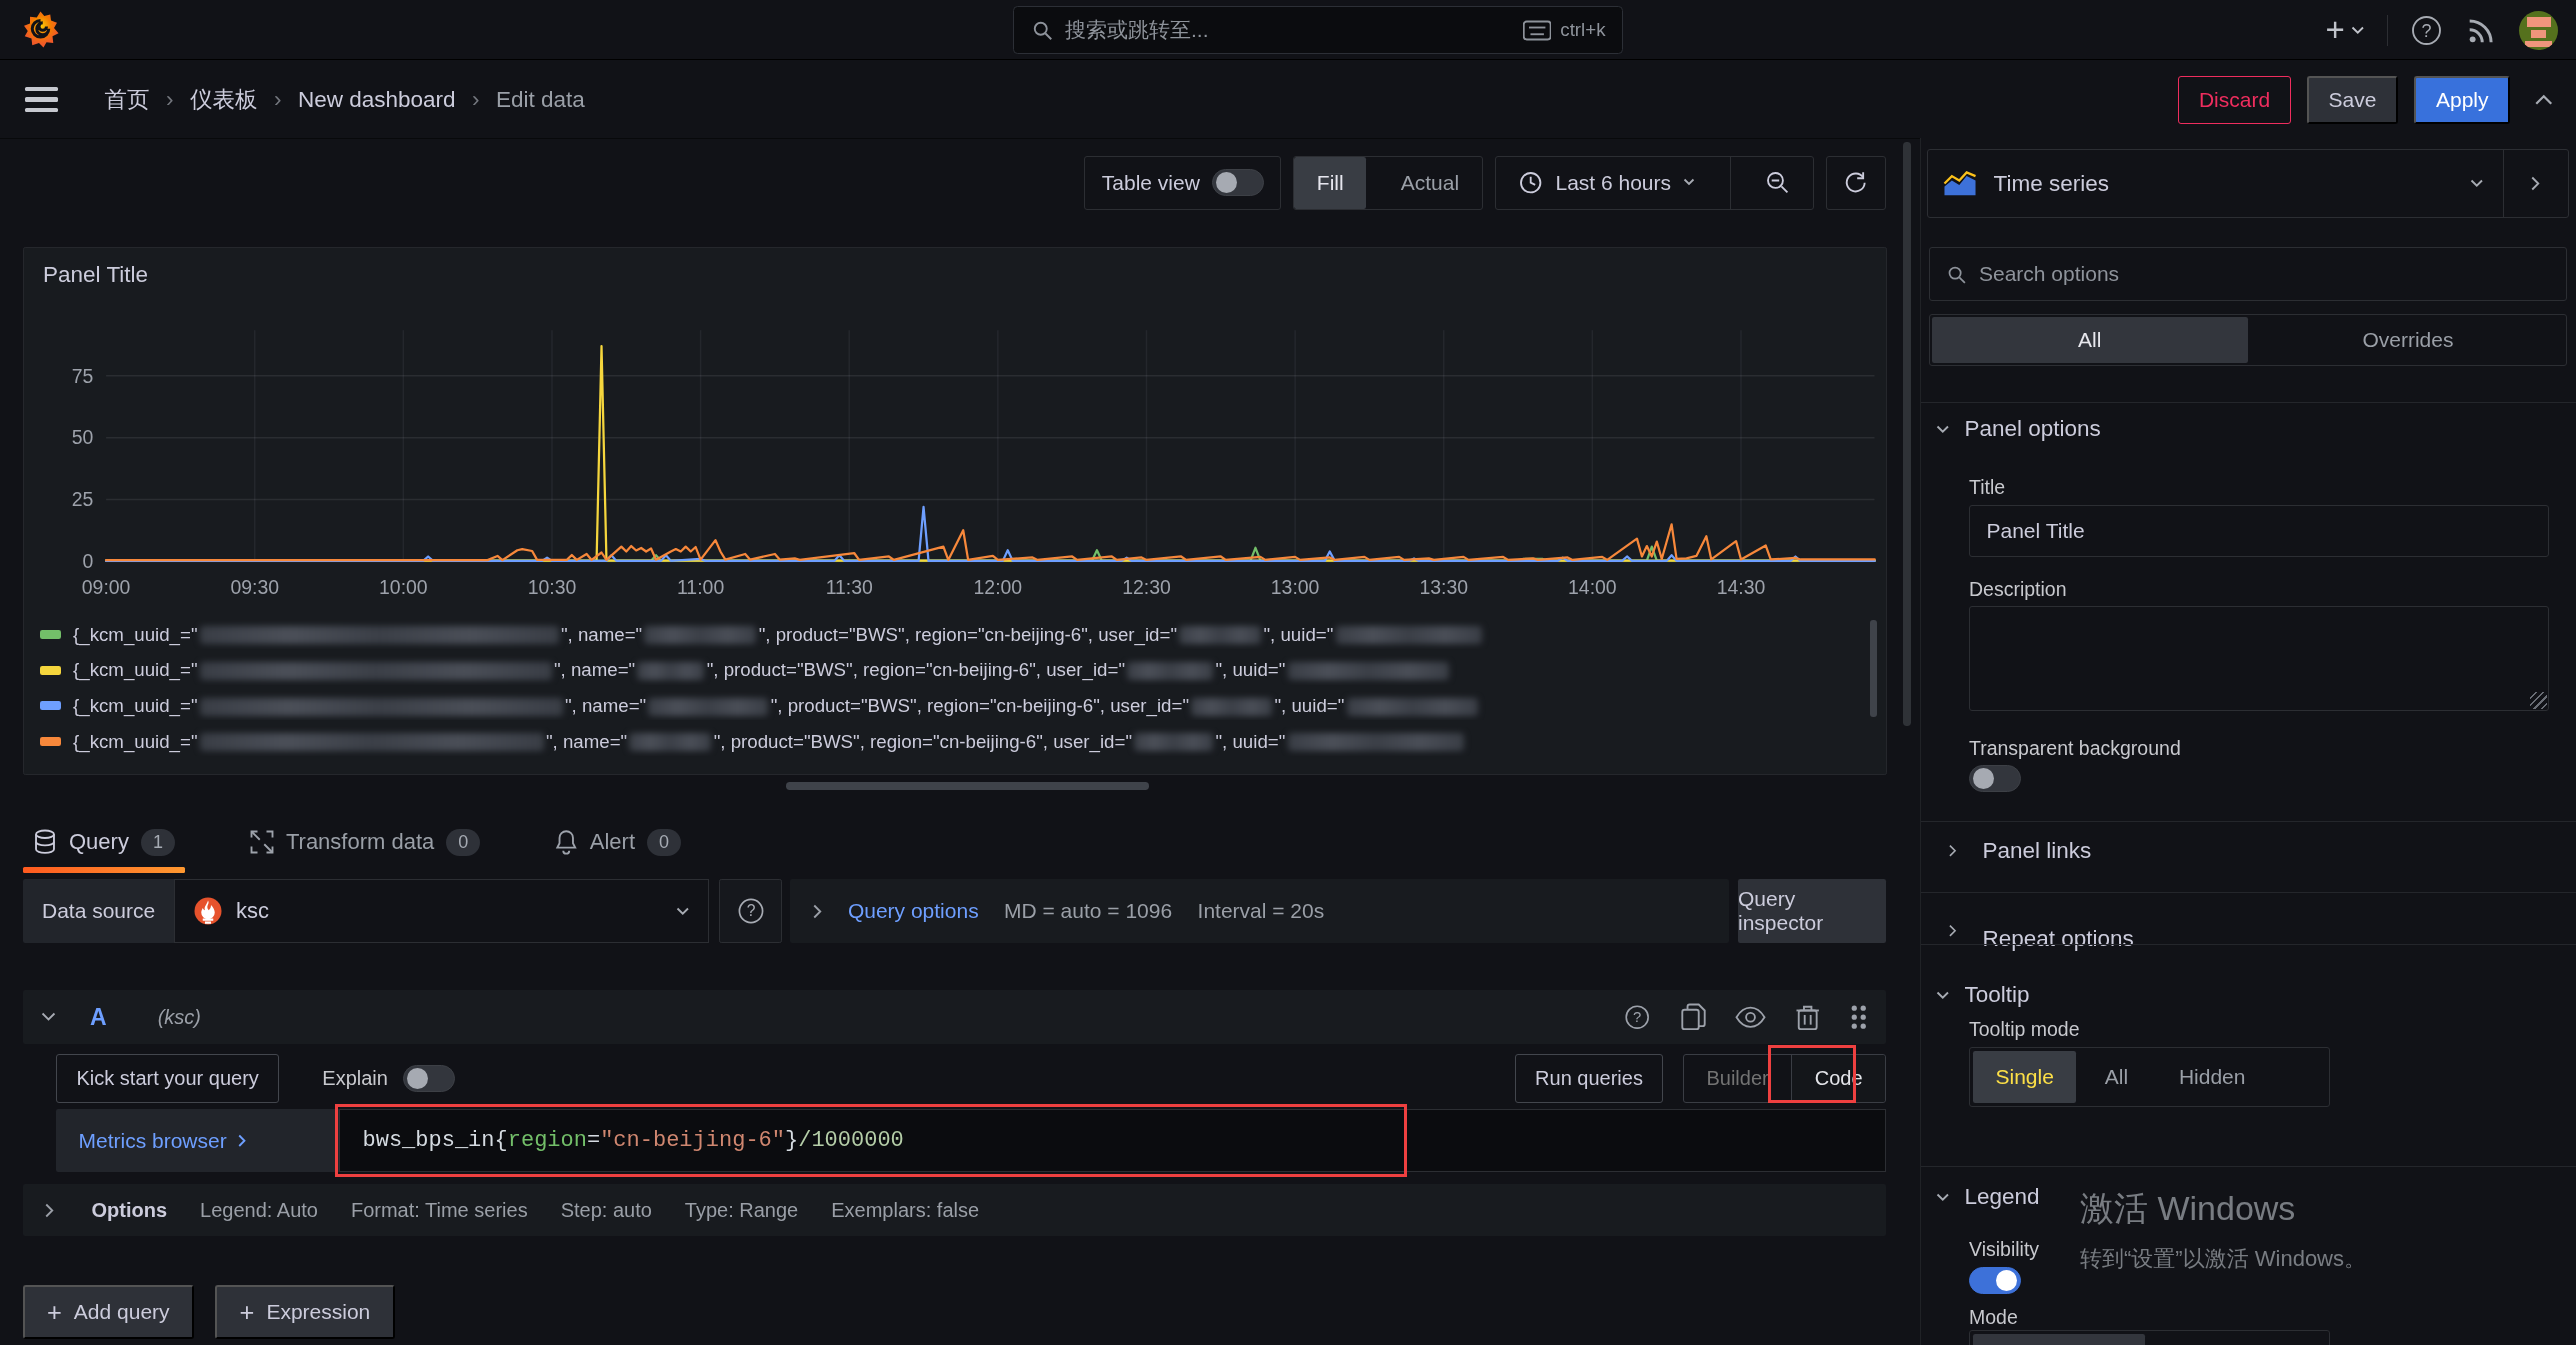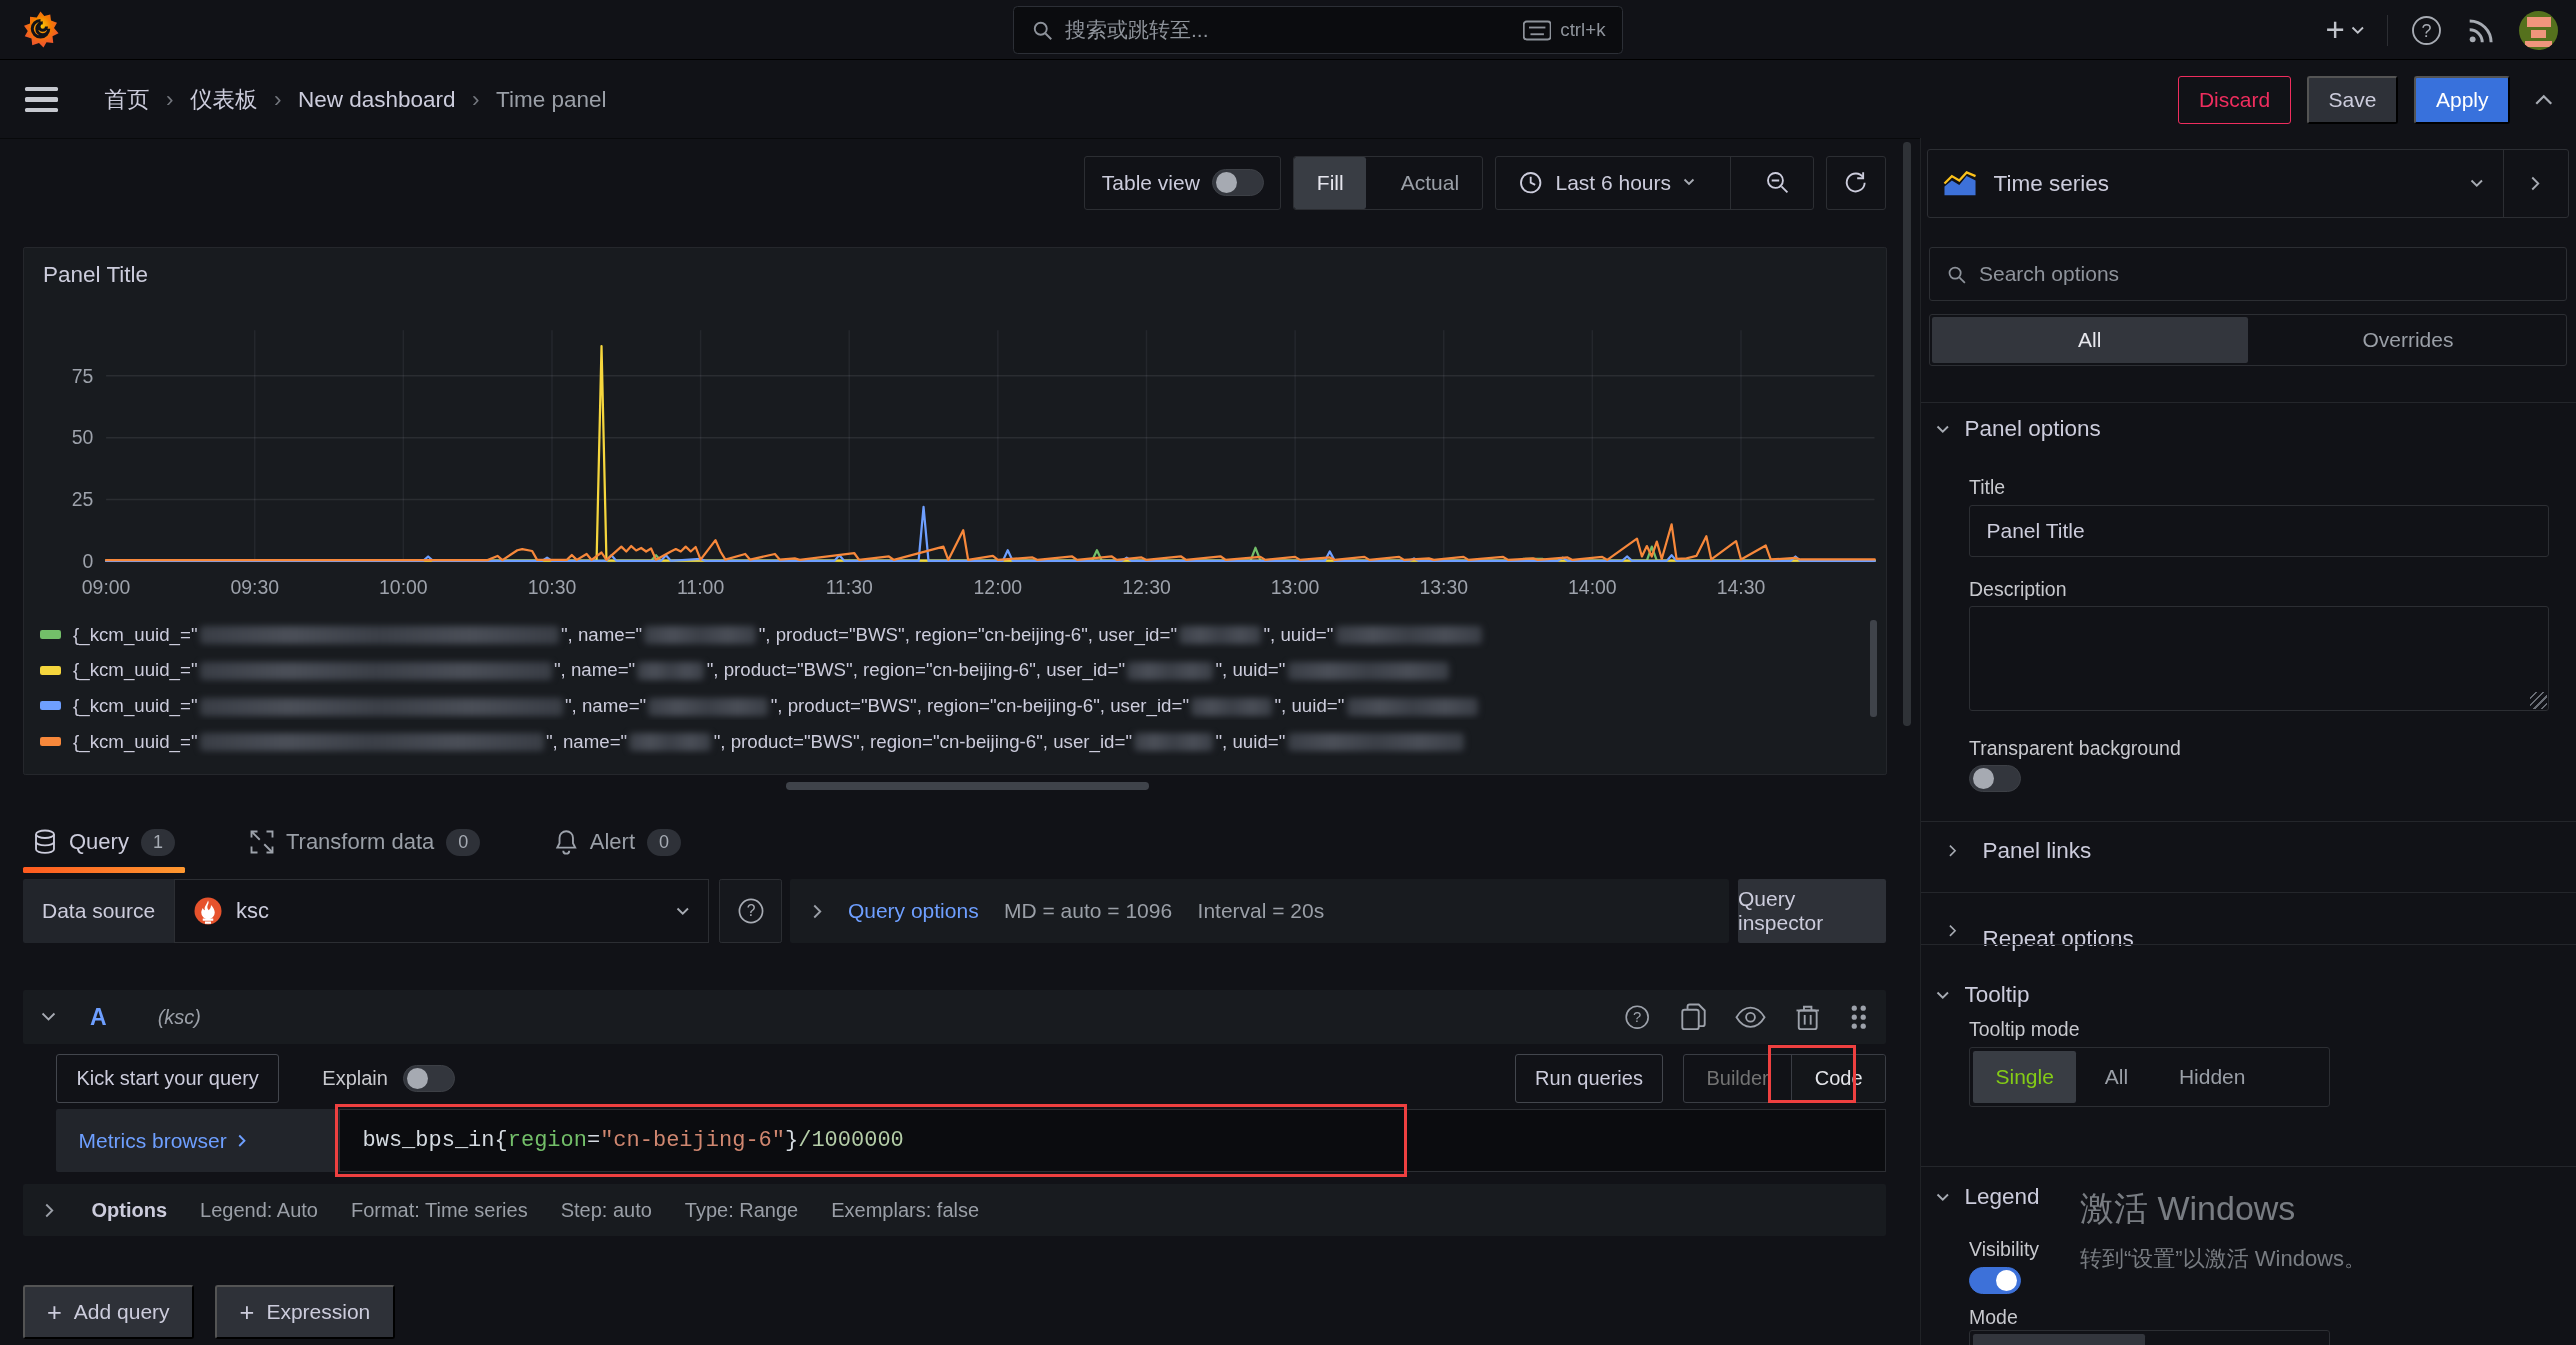--- a/index.html
+++ b/index.html
@@ -248,7 +248,7 @@
       <span class="crumb-sep">›</span>
       <span class="crumb">New dashboard</span>
       <span class="crumb-sep">›</span>
-      <span class="crumb last">Time panel</span>
+      <span class="crumb last">Edit data</span>
     </nav>
     <div class="nav-actions">
       <button class="btn btn-danger">Discard</button>

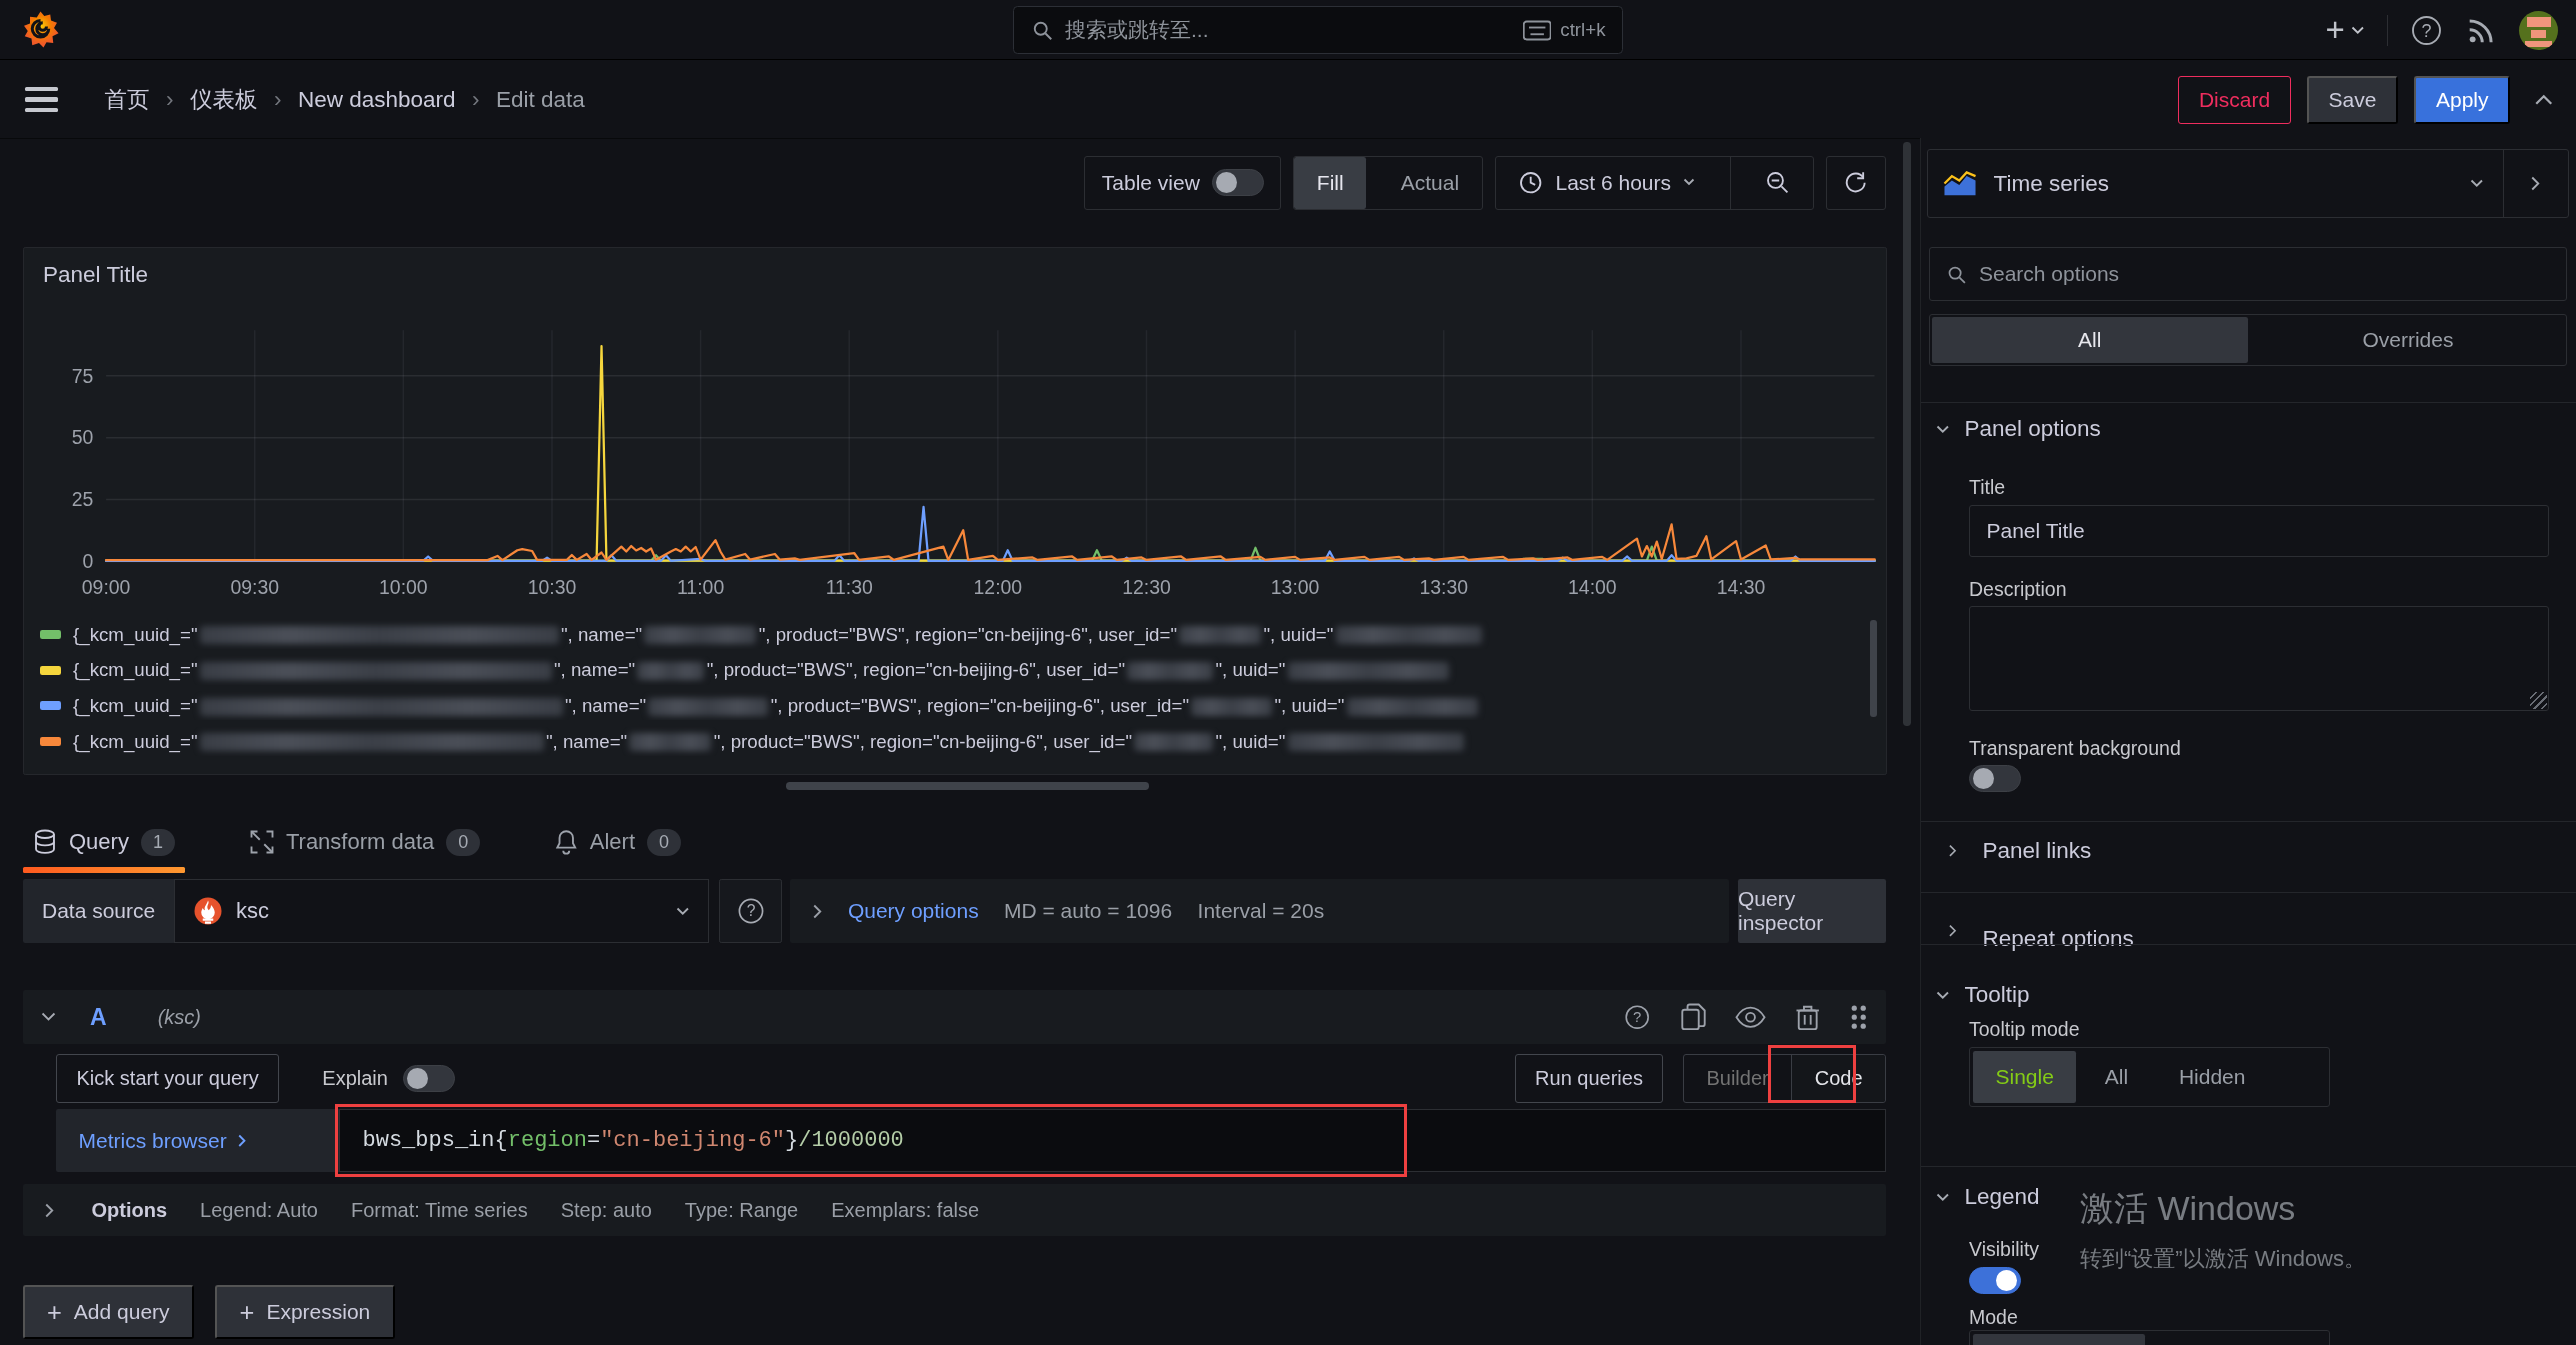--- a/index.html
+++ b/index.html
@@ -166,7 +166,7 @@
   .tt-seg { position:absolute; left:48px; width:361px; height:60px; border:0.7px solid #2c2e33; border-radius:3px;
             display:flex; align-items:center; background:#111217; }
   .tt-opt { padding:0 25.4px; height:100%; display:flex; align-items:center; font-size:21px; color:#9a9fa7; cursor:pointer; }
-  .tt-opt.active { background:#393d44; color:#84cc16; border-radius:2.2px; margin:3px; padding:0 22.5px; height:calc(100% - 6px); }
+  .tt-opt.active { background:#393d44; color:#fde047; border-radius:2.2px; margin:3px; padding:0 22.5px; height:calc(100% - 6px); }
   .watermark { position:absolute; left:159px; top:1048px; color:#9ba0a6; opacity:.75; pointer-events:none; }
   .watermark .w1 { font-size:34px; }
   .watermark .w2 { font-size:22px; margin-top:12px; }

